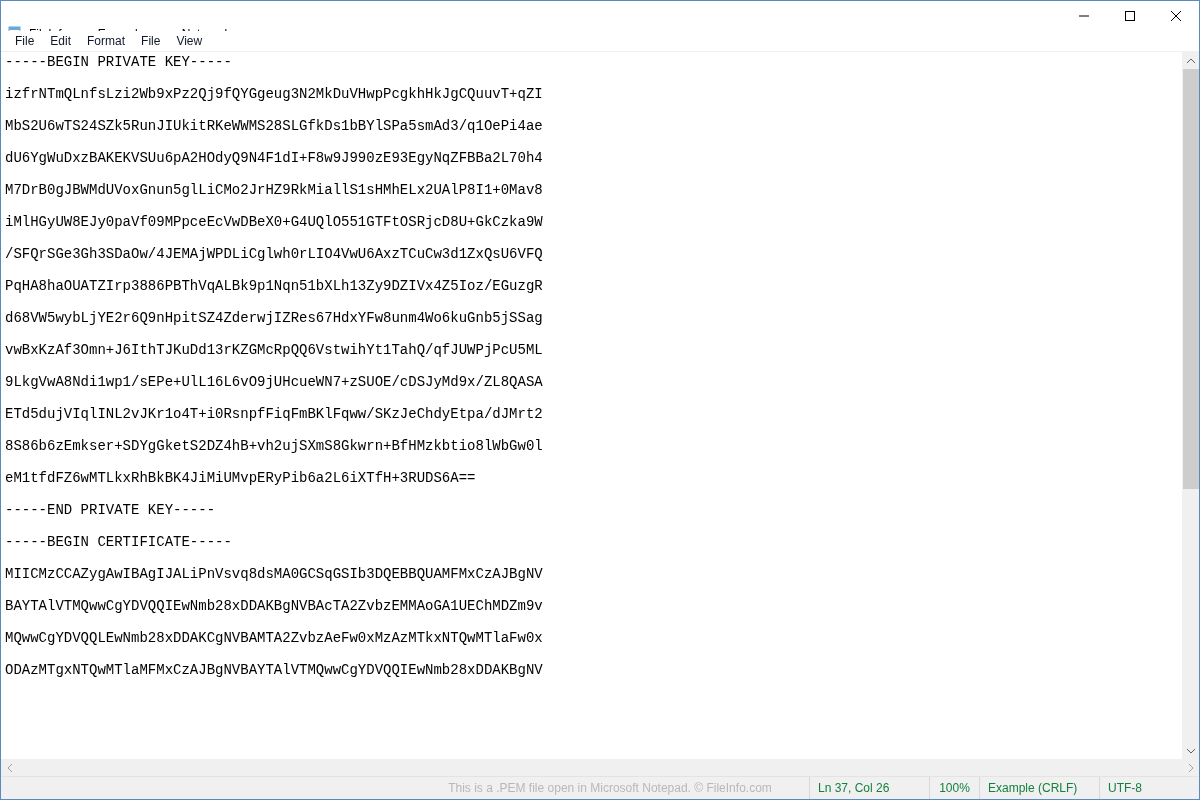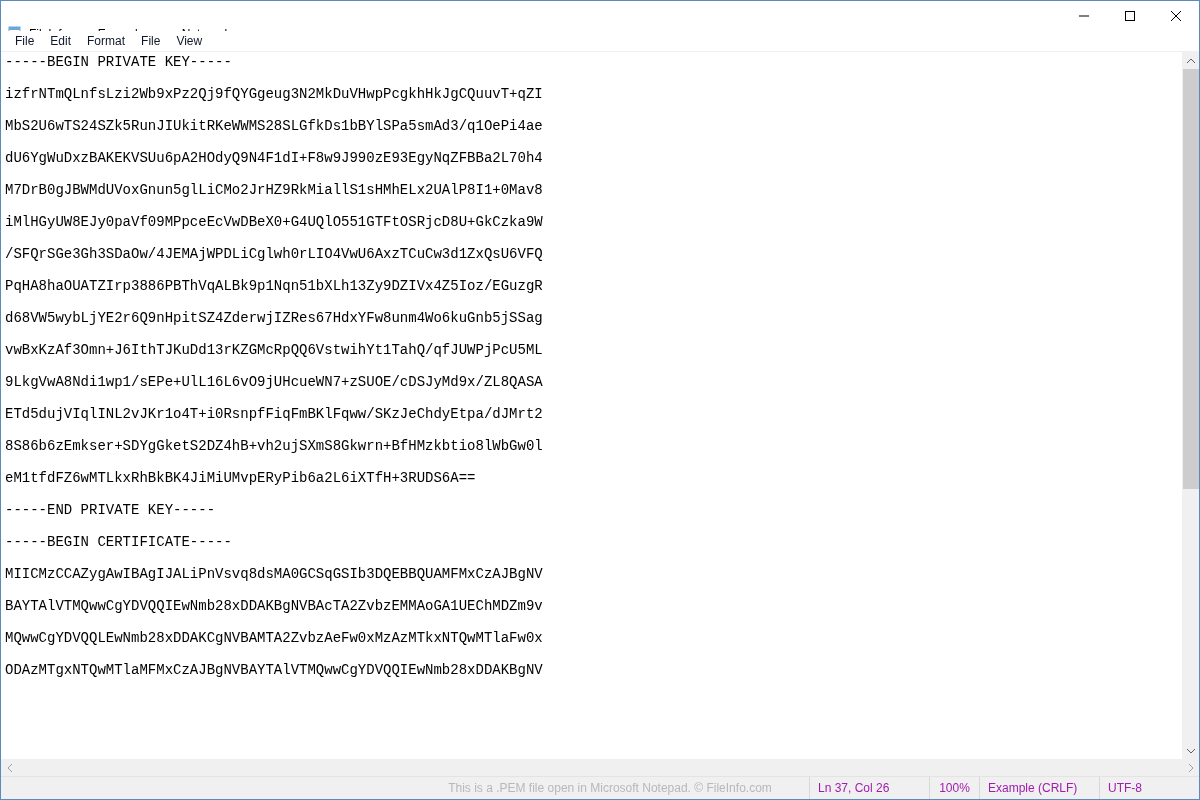--- a/index.html
+++ b/index.html
@@ -27,7 +27,7 @@
   .statusbar { height: 23px; background: #f0f0f0; border-top: 1px solid #e3e3e3; display: flex; align-items: center; font-size: 12px; color: #555; position: relative; }
   .status-caption { position: absolute; left: 0; right: 0; text-align: center; color: #b8b8b8; pointer-events: none; margin-left: 20px; }
   .status-group { display: flex; height: 100%; margin-left: auto; }
-  .status-cell { border-left: 1px solid #d8d8d8; padding: 0 8px; display: flex; align-items: center; color: #a21caf; min-width: 60px; justify-content: flex-start; }
+  .status-cell { border-left: 1px solid #d8d8d8; padding: 0 8px; display: flex; align-items: center; color: #15803d; min-width: 60px; justify-content: flex-start; }
   .status-cell.ln { min-width: 120px; }
   .status-cell.zoom { min-width: 50px; justify-content:center;}
   .status-cell.ending { min-width: 120px; }

